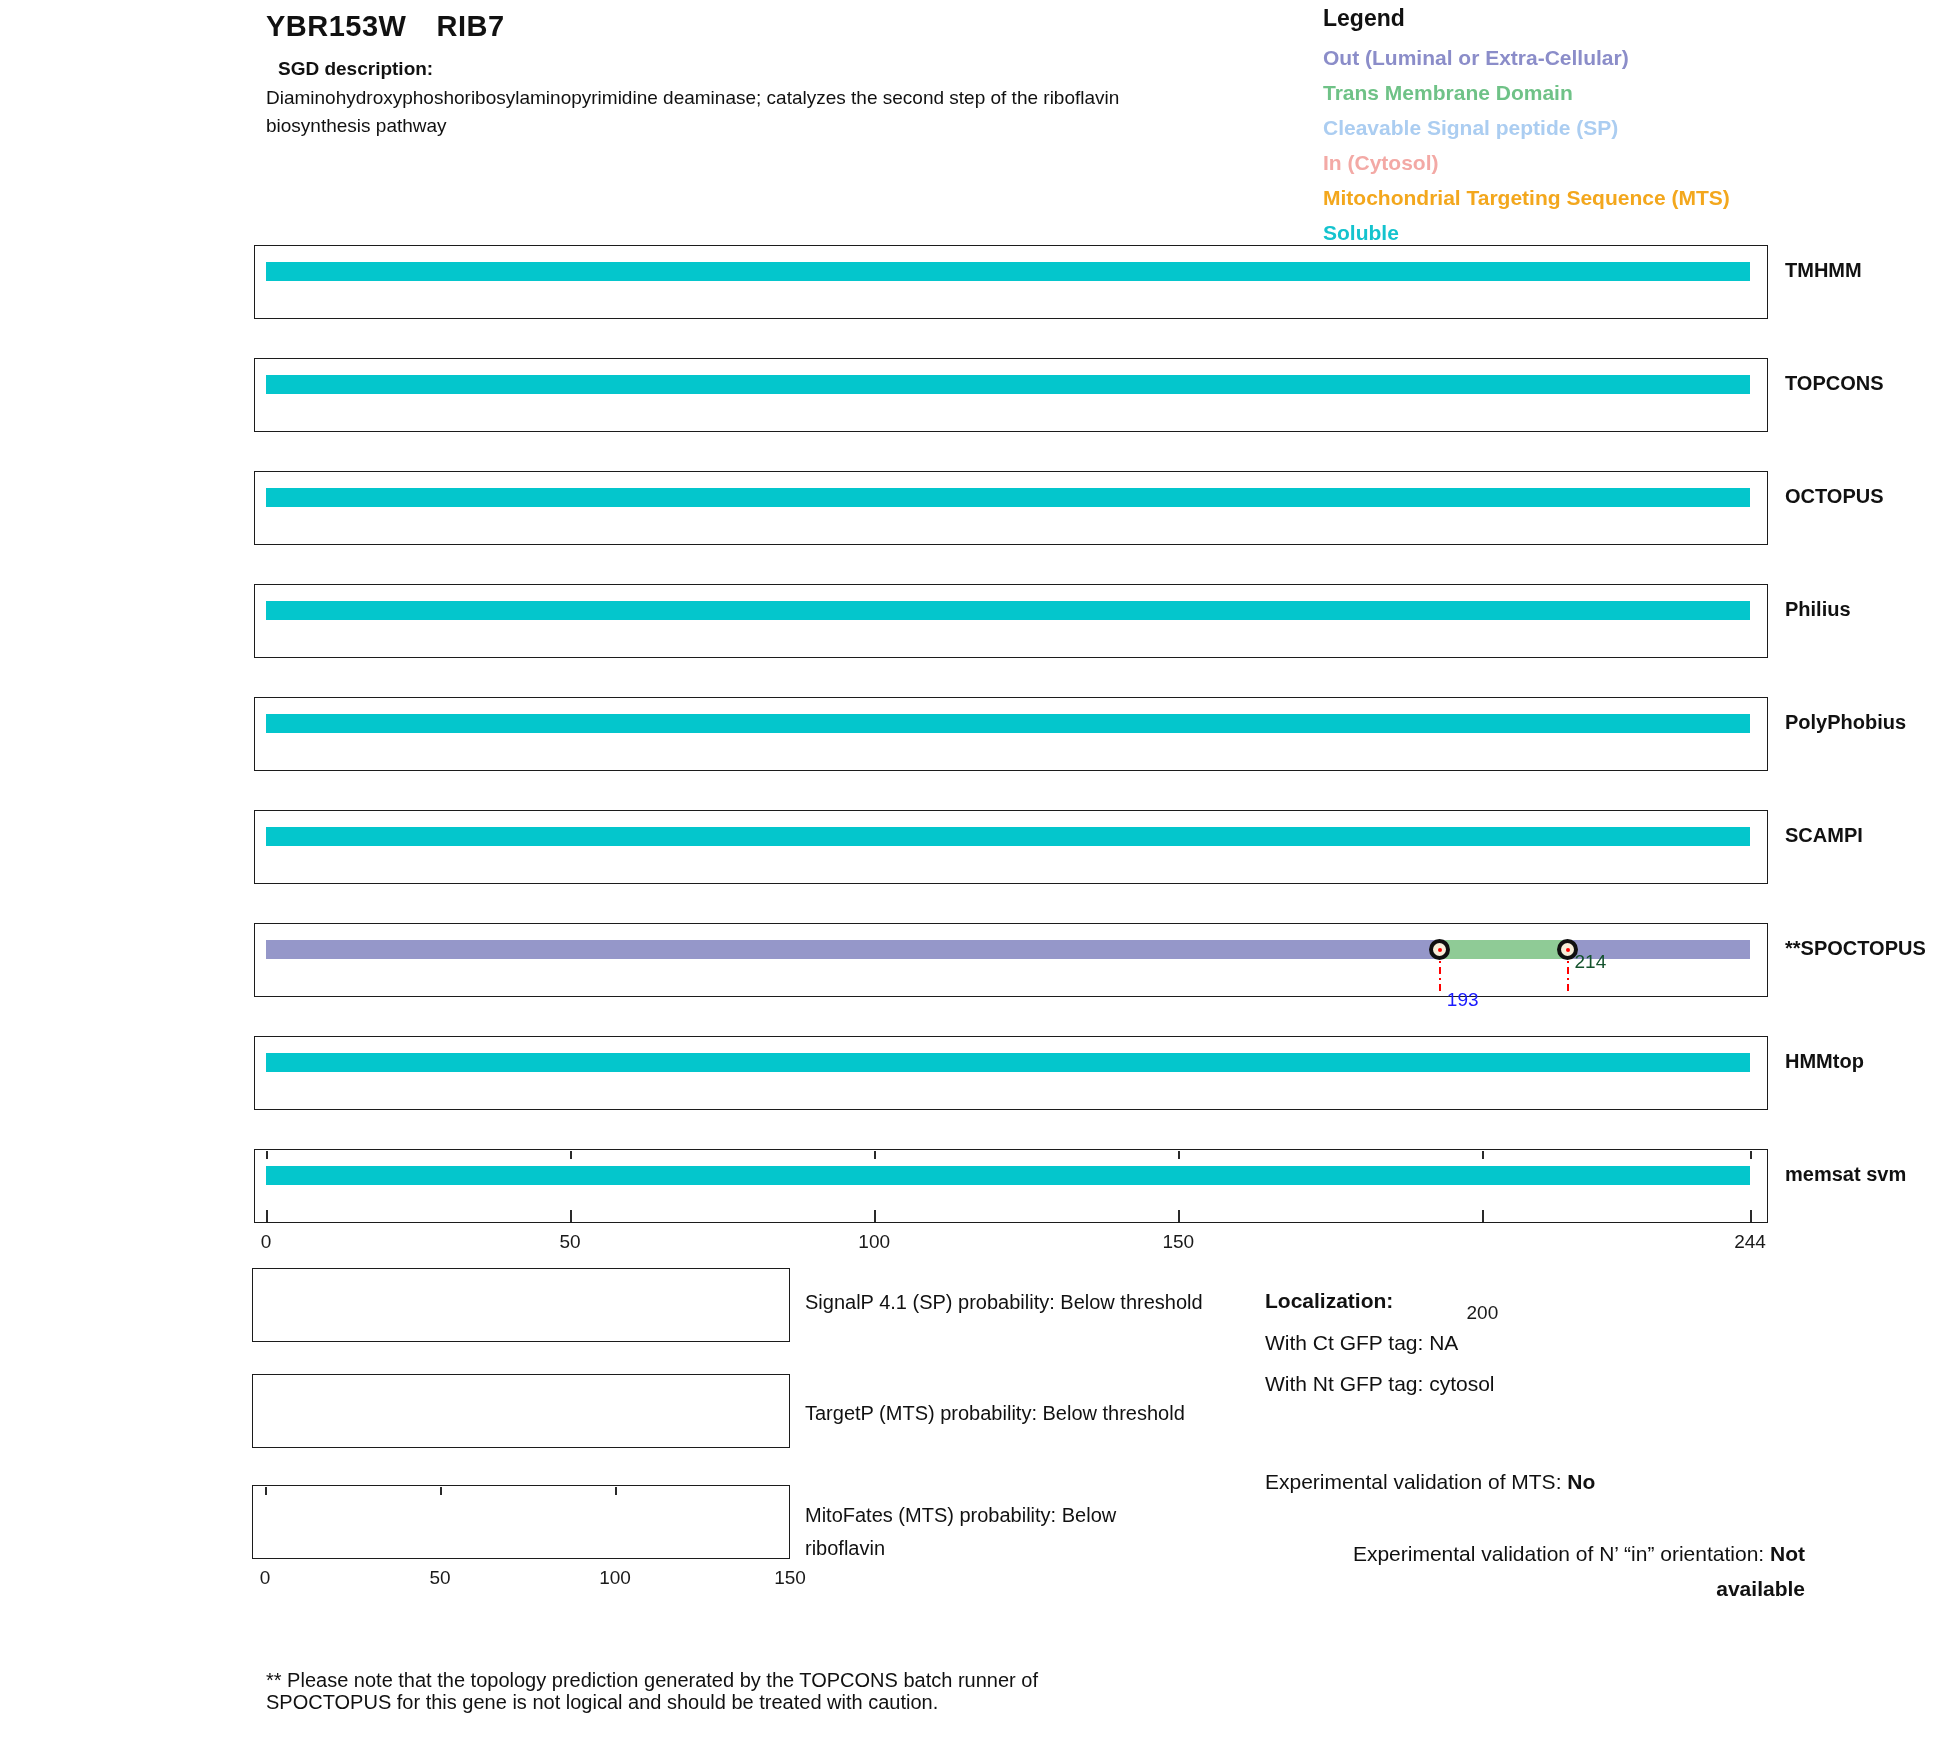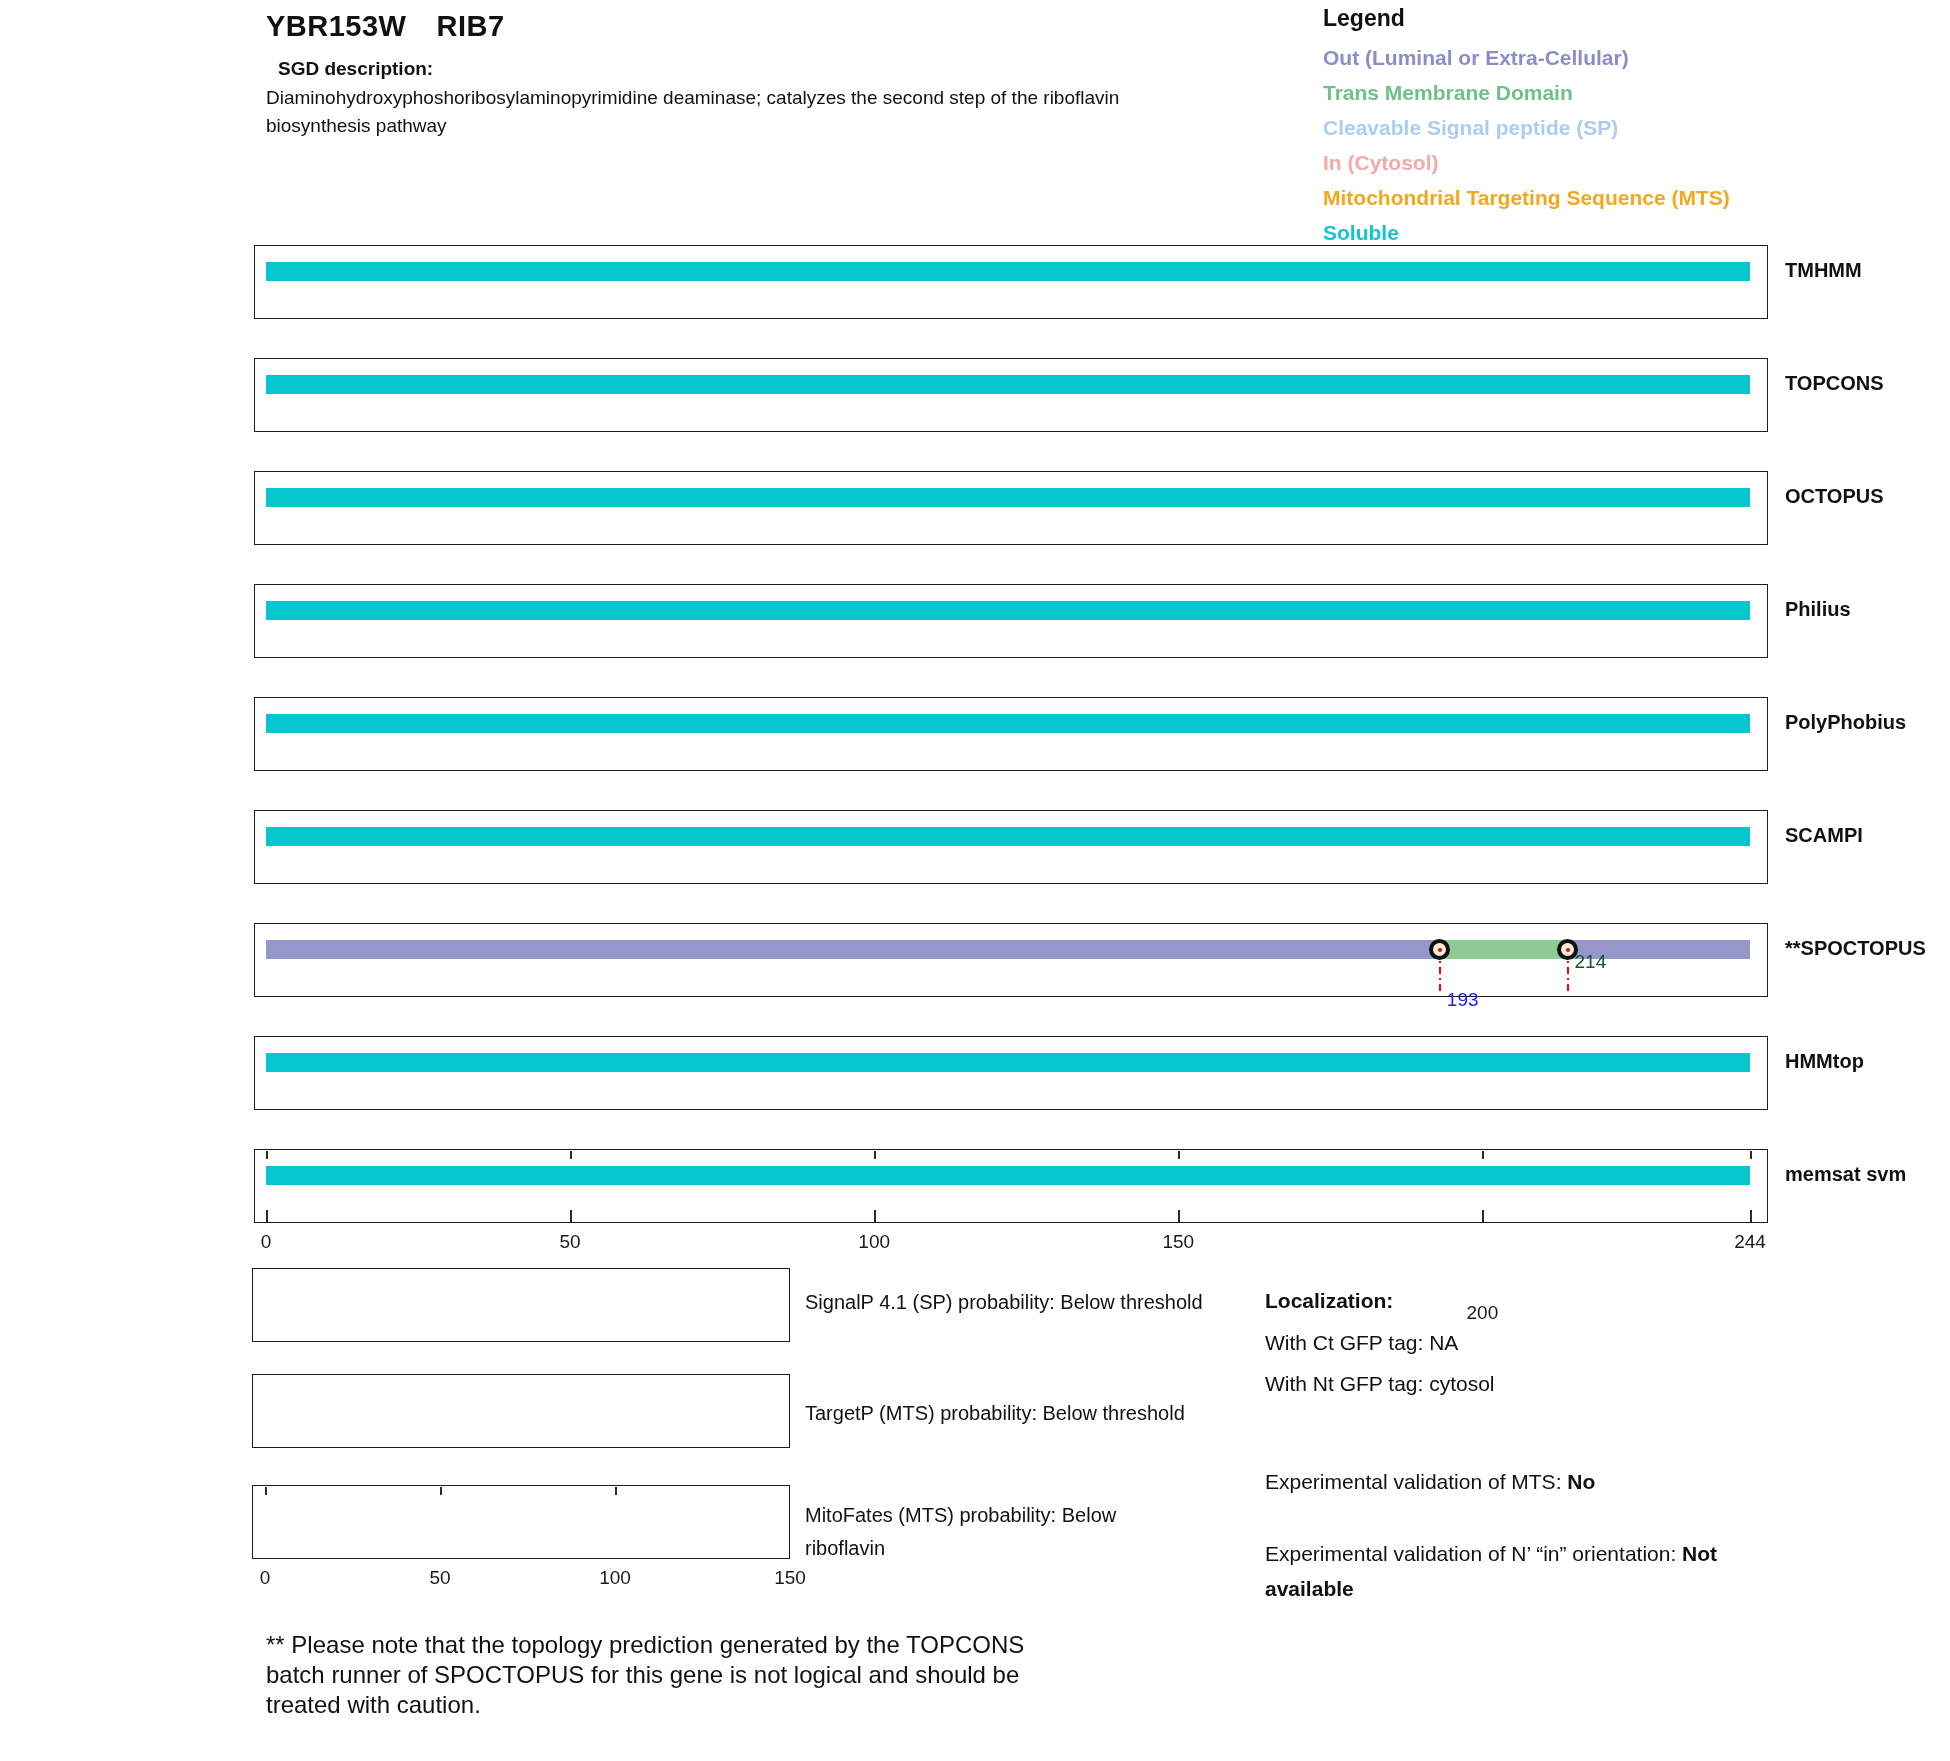--- a/index.html
+++ b/index.html
@@ -133,7 +133,7 @@
   <div class="loc-line" style="left:1265px;top:1464px;">
     <span>Experimental validation of MTS: </span><span class="bold">No</span>
   </div>
-  <div class="loc-line" style="left:1265px;top:1536px;width:540px;">
+  <div class="loc-line" style="left:1265px;top:1536px;width:540px;text-align:right;">
     <span>Experimental validation of N’ “in” orientation: </span><span class="bold">Not available</span>
   </div>
 

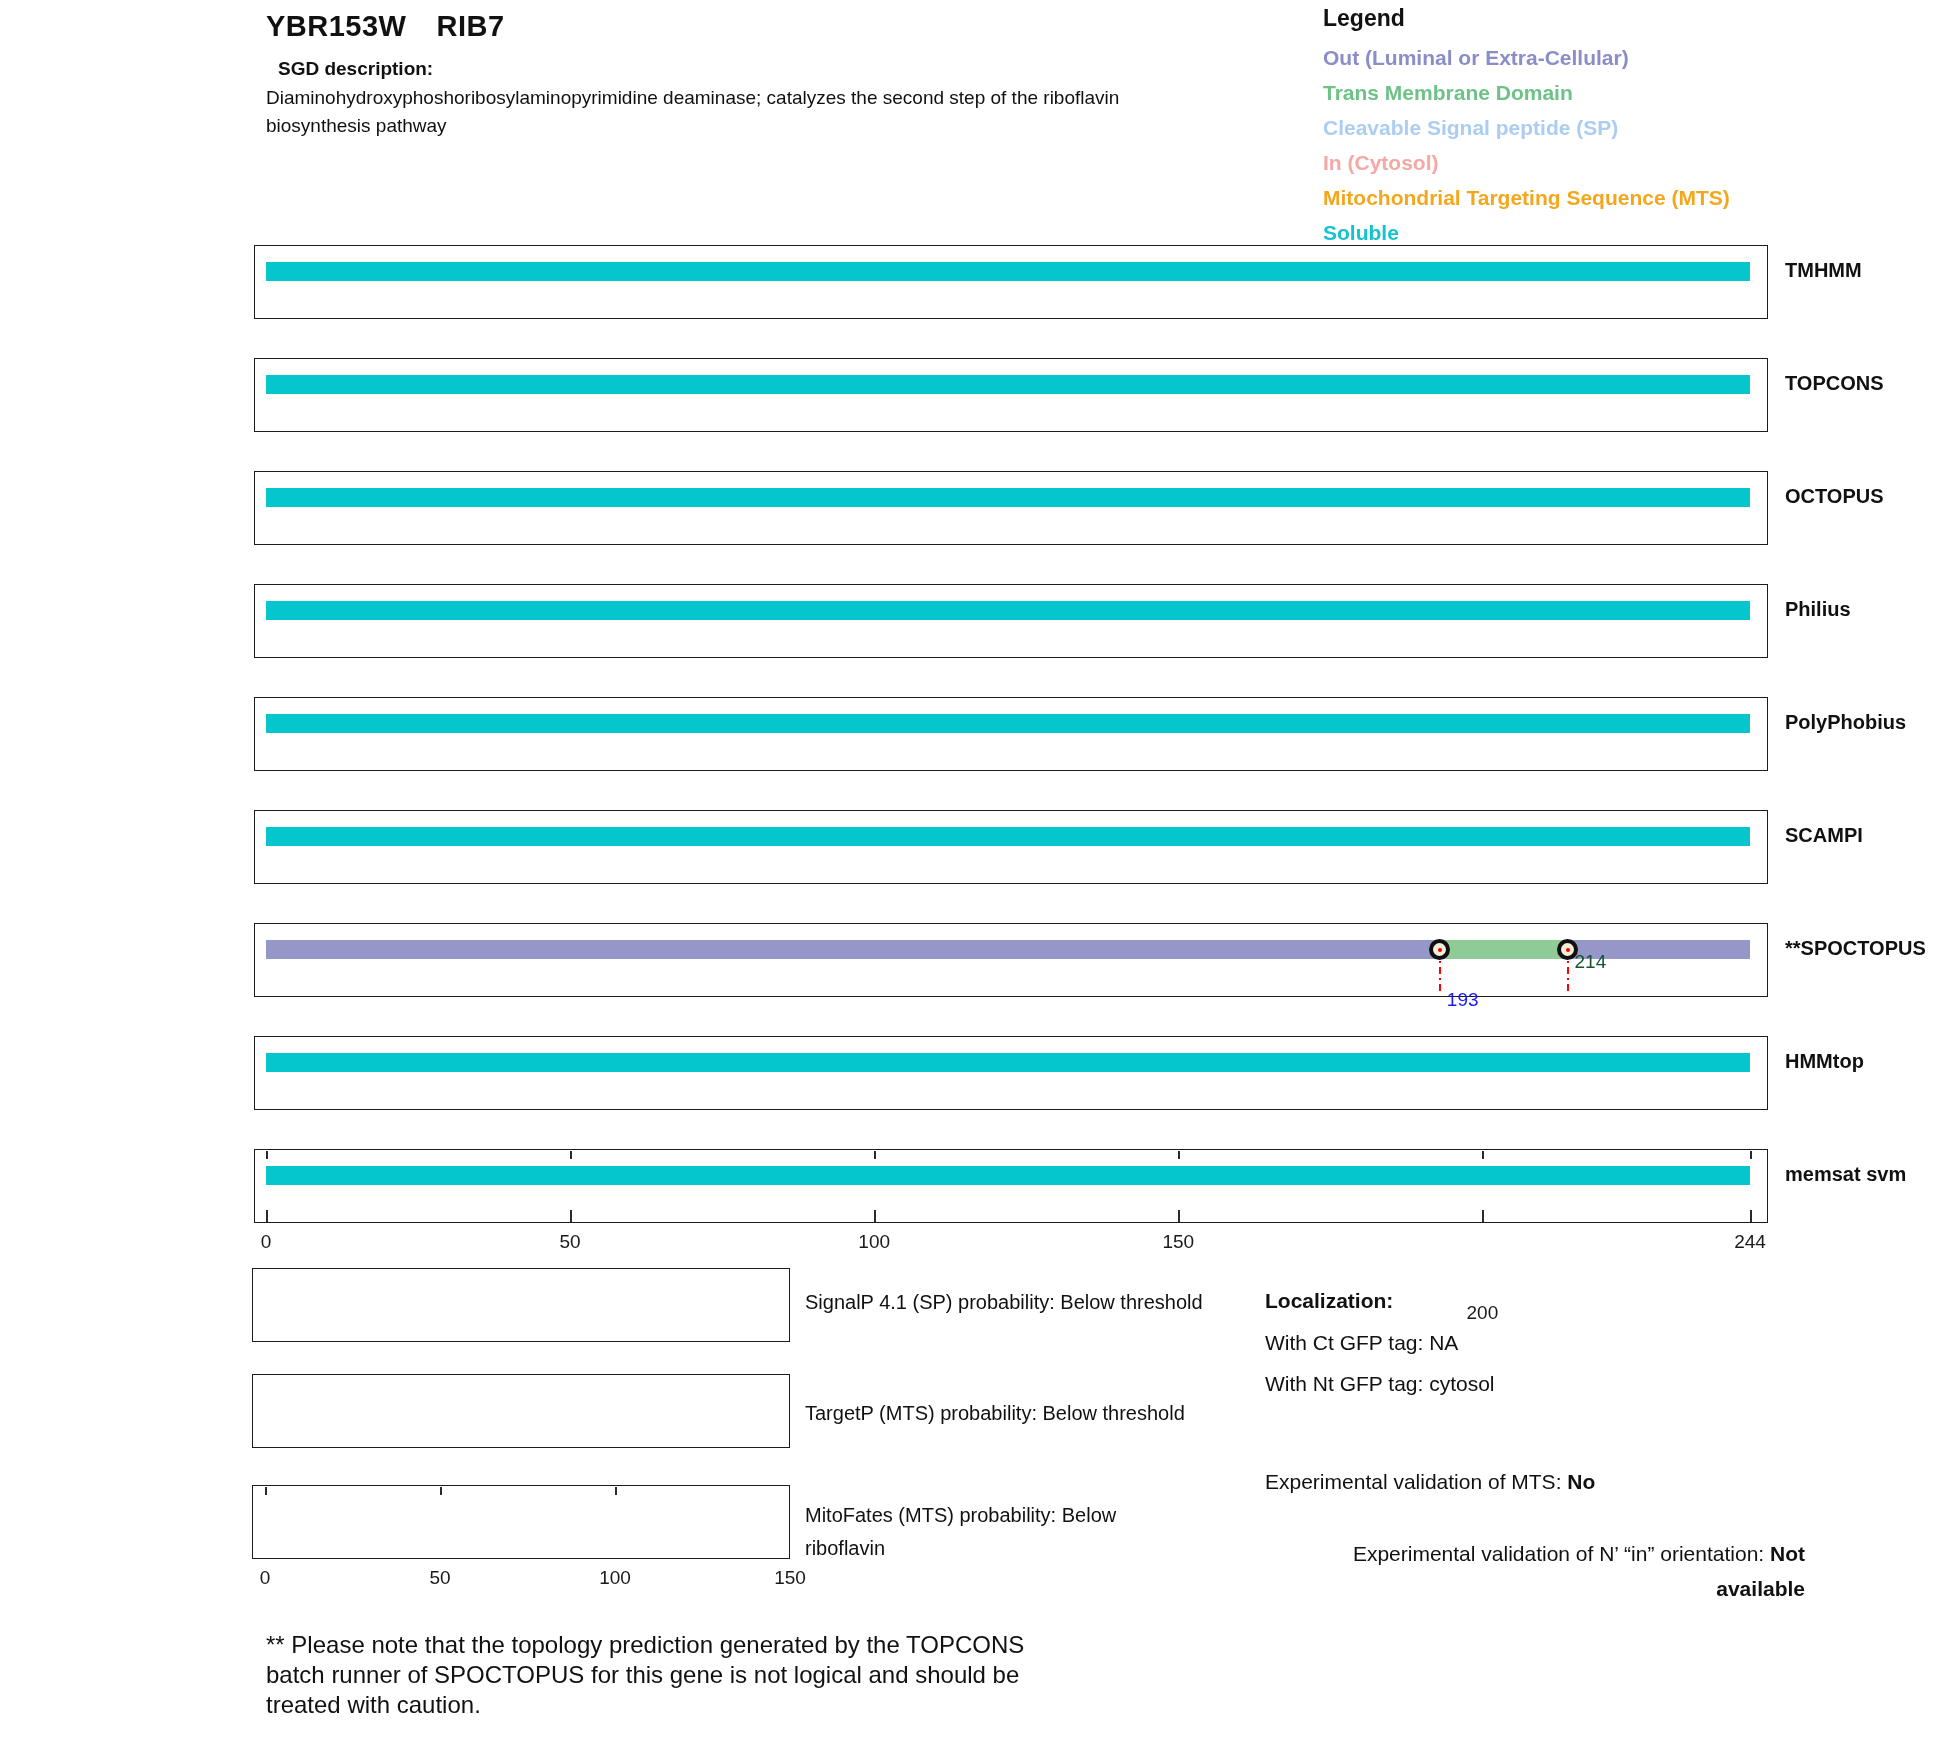--- a/index.html
+++ b/index.html
@@ -30,7 +30,7 @@
   .mini-label{position:absolute;font-size:20px;line-height:33px;}
   .loc-line{position:absolute;font-size:21px;line-height:35px;}
   .bold{font-weight:bold;}
-  .footnote{font-size:24px;line-height:30px;width:810px;}
+  .footnote{font-size:20px;line-height:22px;width:810px;margin-top:39px;}
 </style>
 </head>
 <body>

